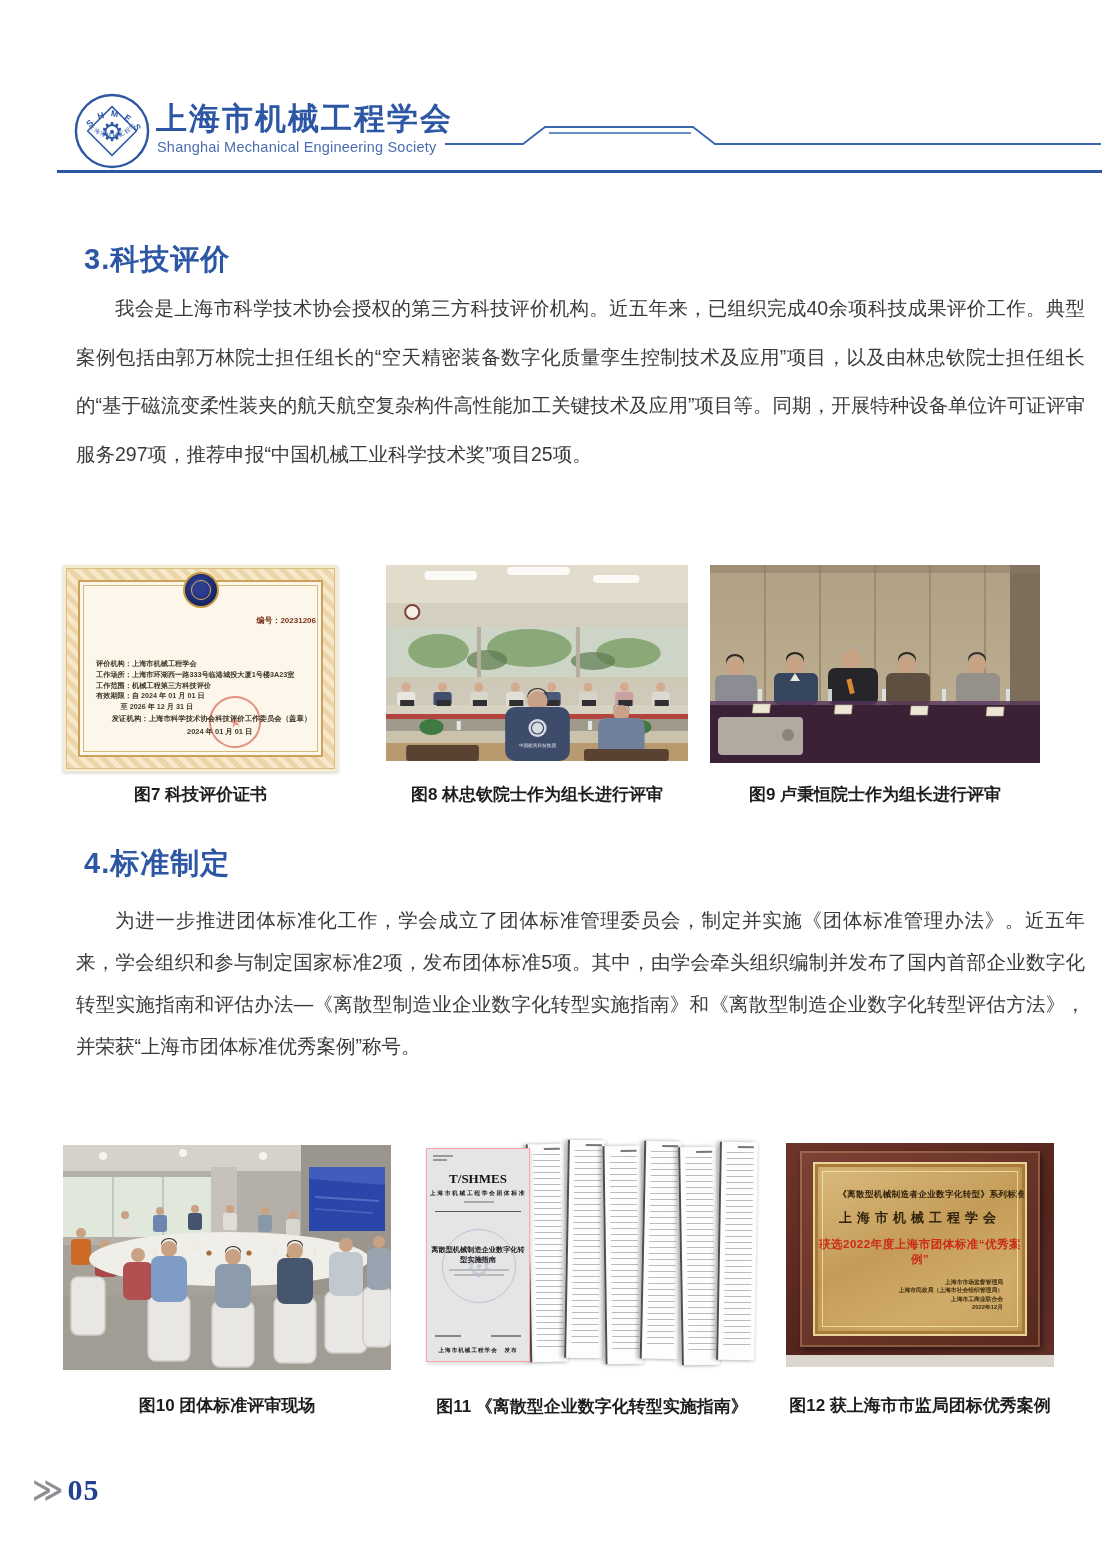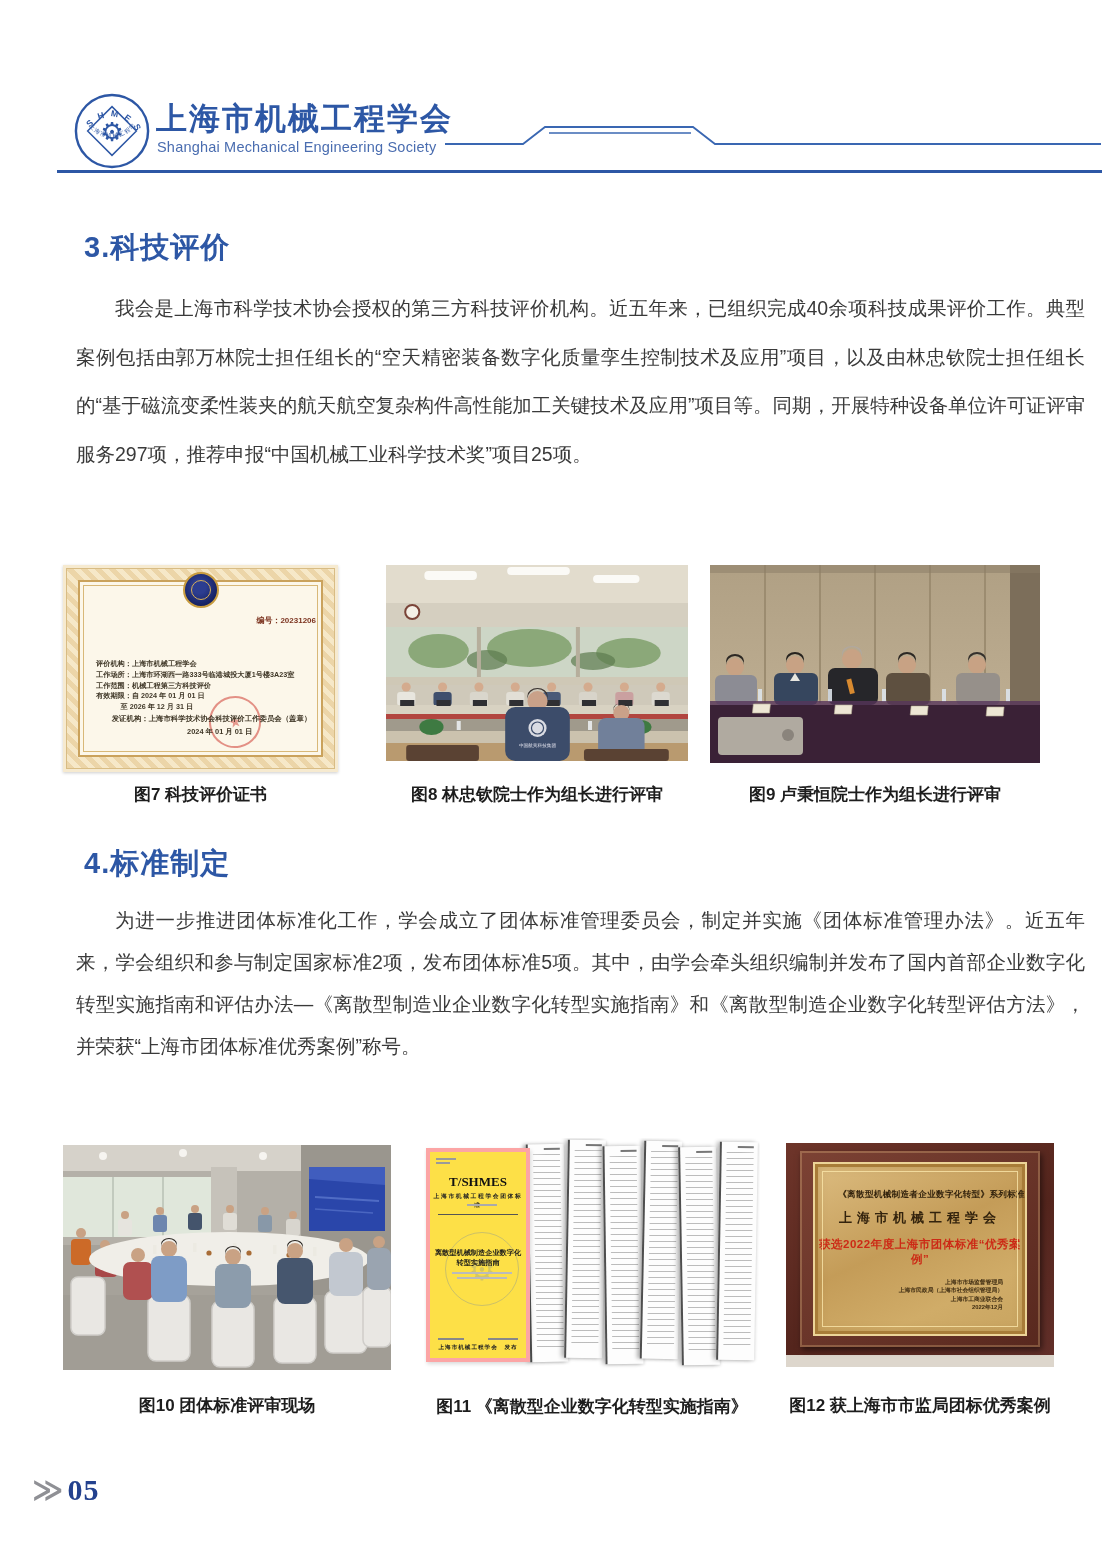--- a/index.html
+++ b/index.html
@@ -20,7 +20,7 @@
 
   
   .sec-title { color:#2d57a5; font-size:29px; font-weight:600; letter-spacing:1px; }
-  #sec3-title { left:84px; top:228px; }
+  #sec3-title { left:84px; top:240px; }
   #sec4-title { left:84px; top:844px; }
   .body-par {
     left:76px; width:1009px; color:#3a3a3a; font-size:19.5px; font-weight:500;

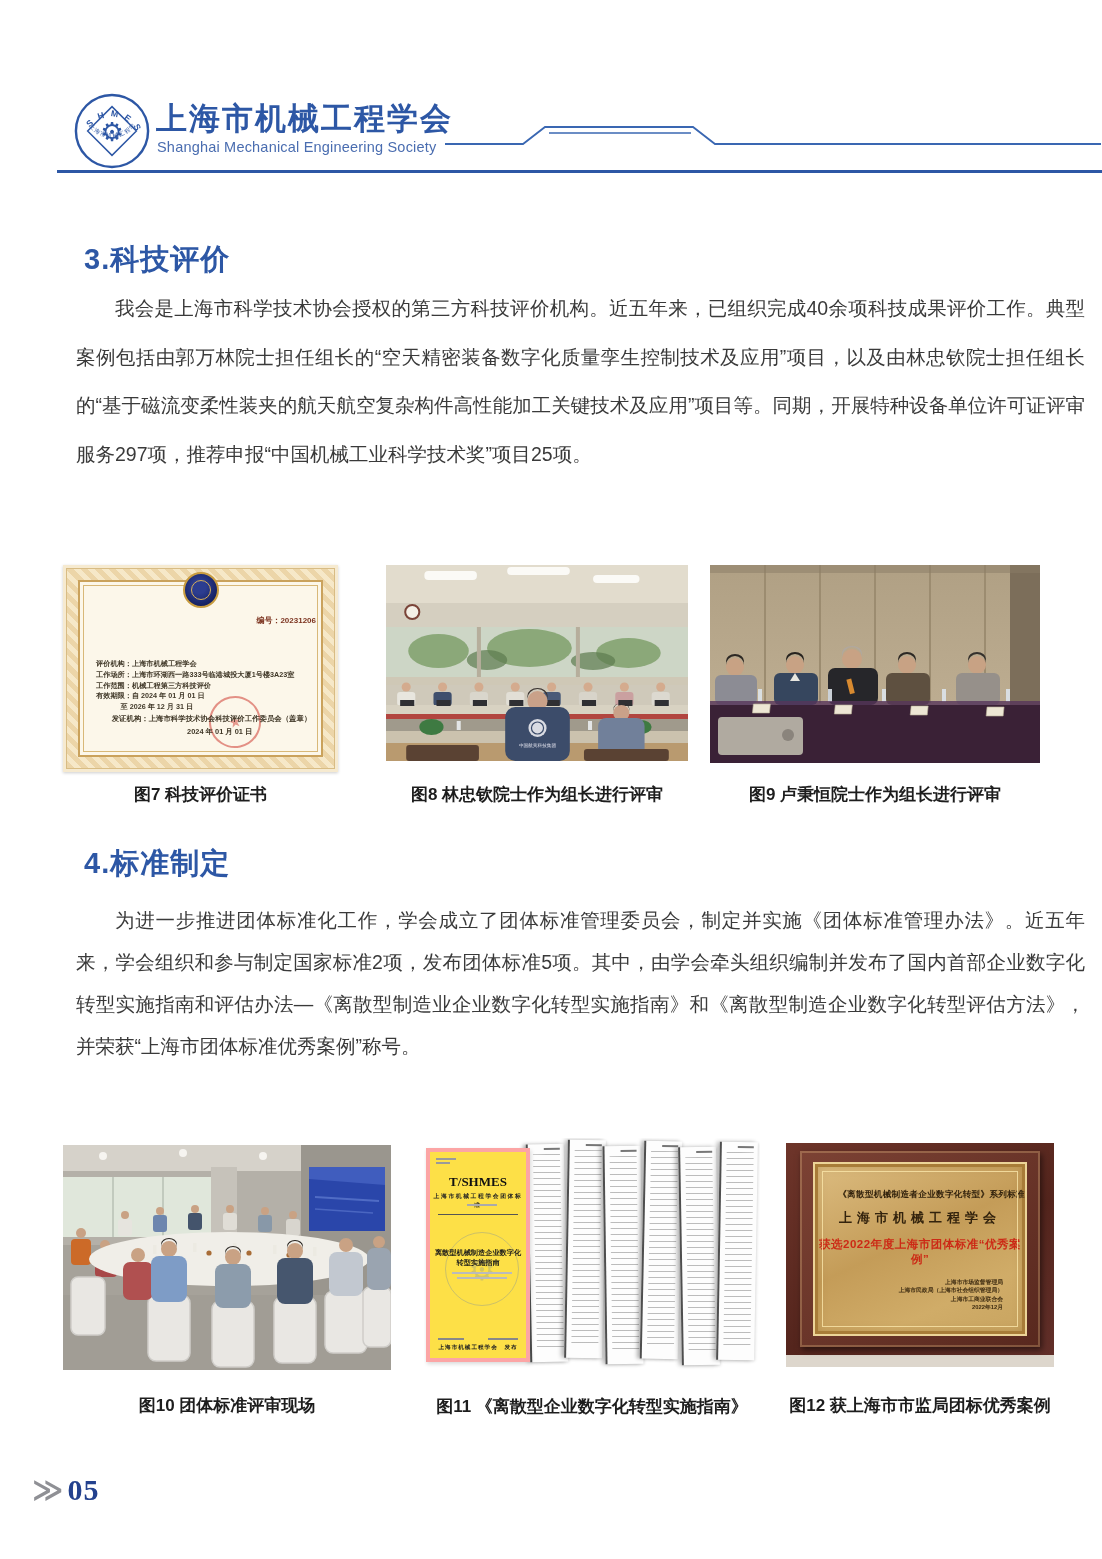--- a/index.html
+++ b/index.html
@@ -73,7 +73,7 @@
   
   .std-doc { height:240px; background:#ffffff; }
   .std-cover { position:absolute; left:2px; top:10px; width:104px; height:214px;
-    background:#fde047; border:4px solid #fca5a5; box-shadow:1px 2px 4px rgba(0,0,0,.15); }
+    background:#e5e5e5; border:1px solid #fca5a5; box-shadow:1px 2px 4px rgba(0,0,0,.15); }
   .std-bars-tl { position:absolute; left:6px; top:6px; }
   .bar { background:#9a9a9a; height:2px; margin-bottom:2px; }
   .std-logo { position:absolute; left:0; top:22px; width:100%; text-align:center;

